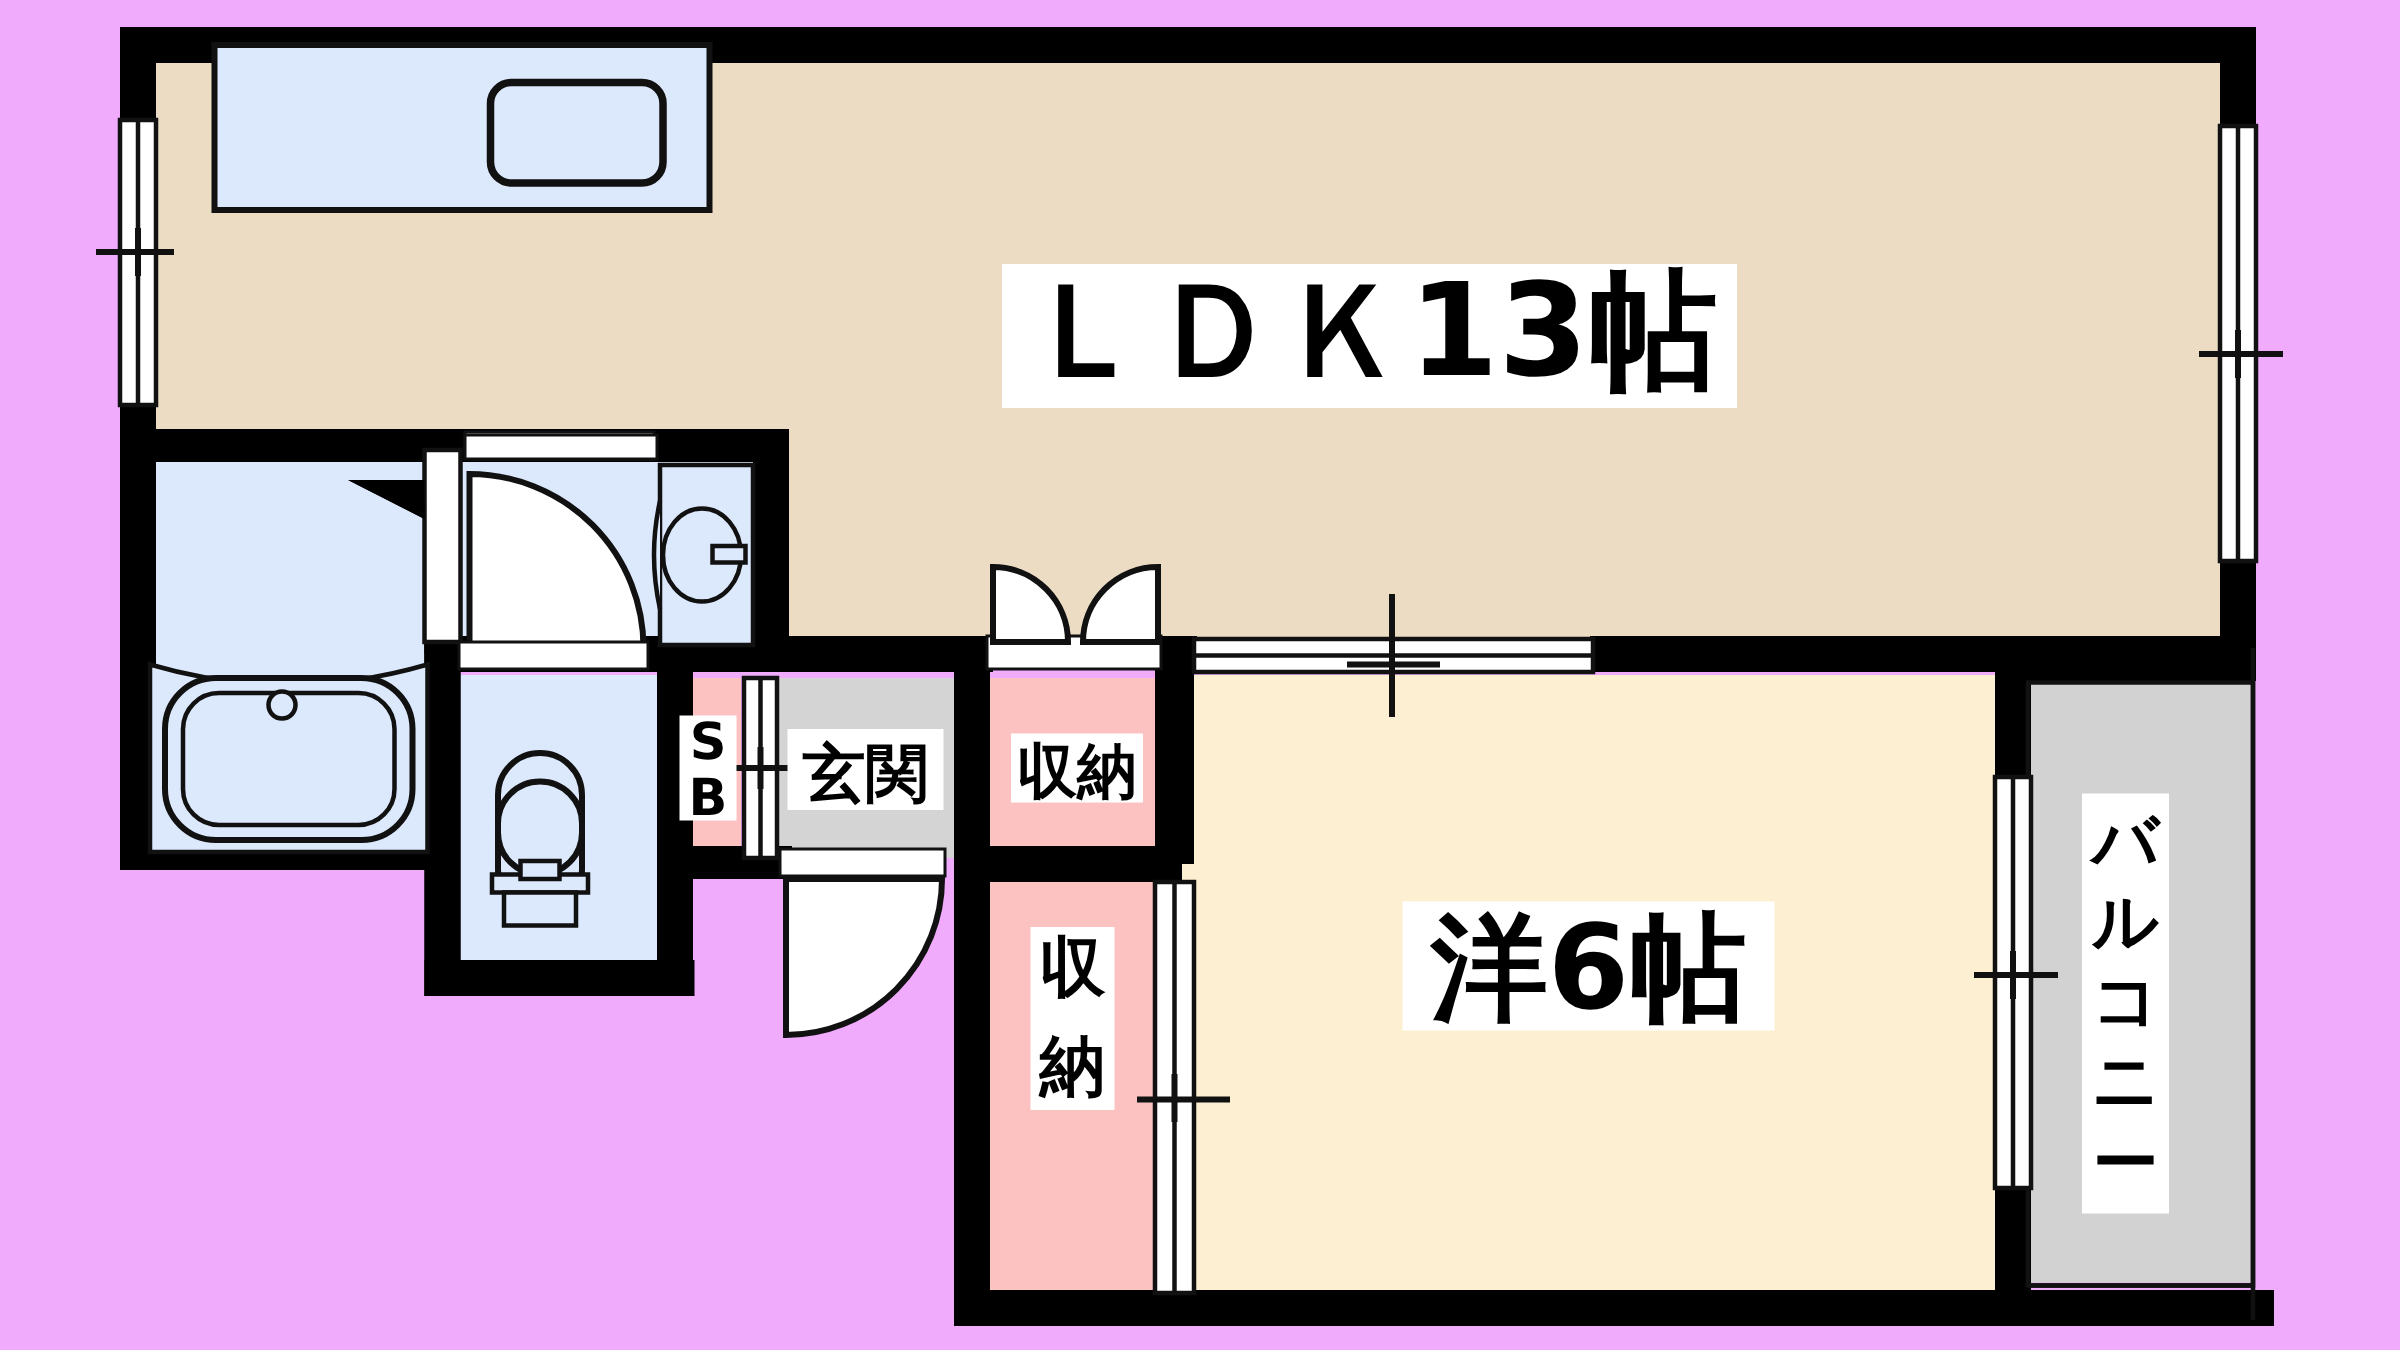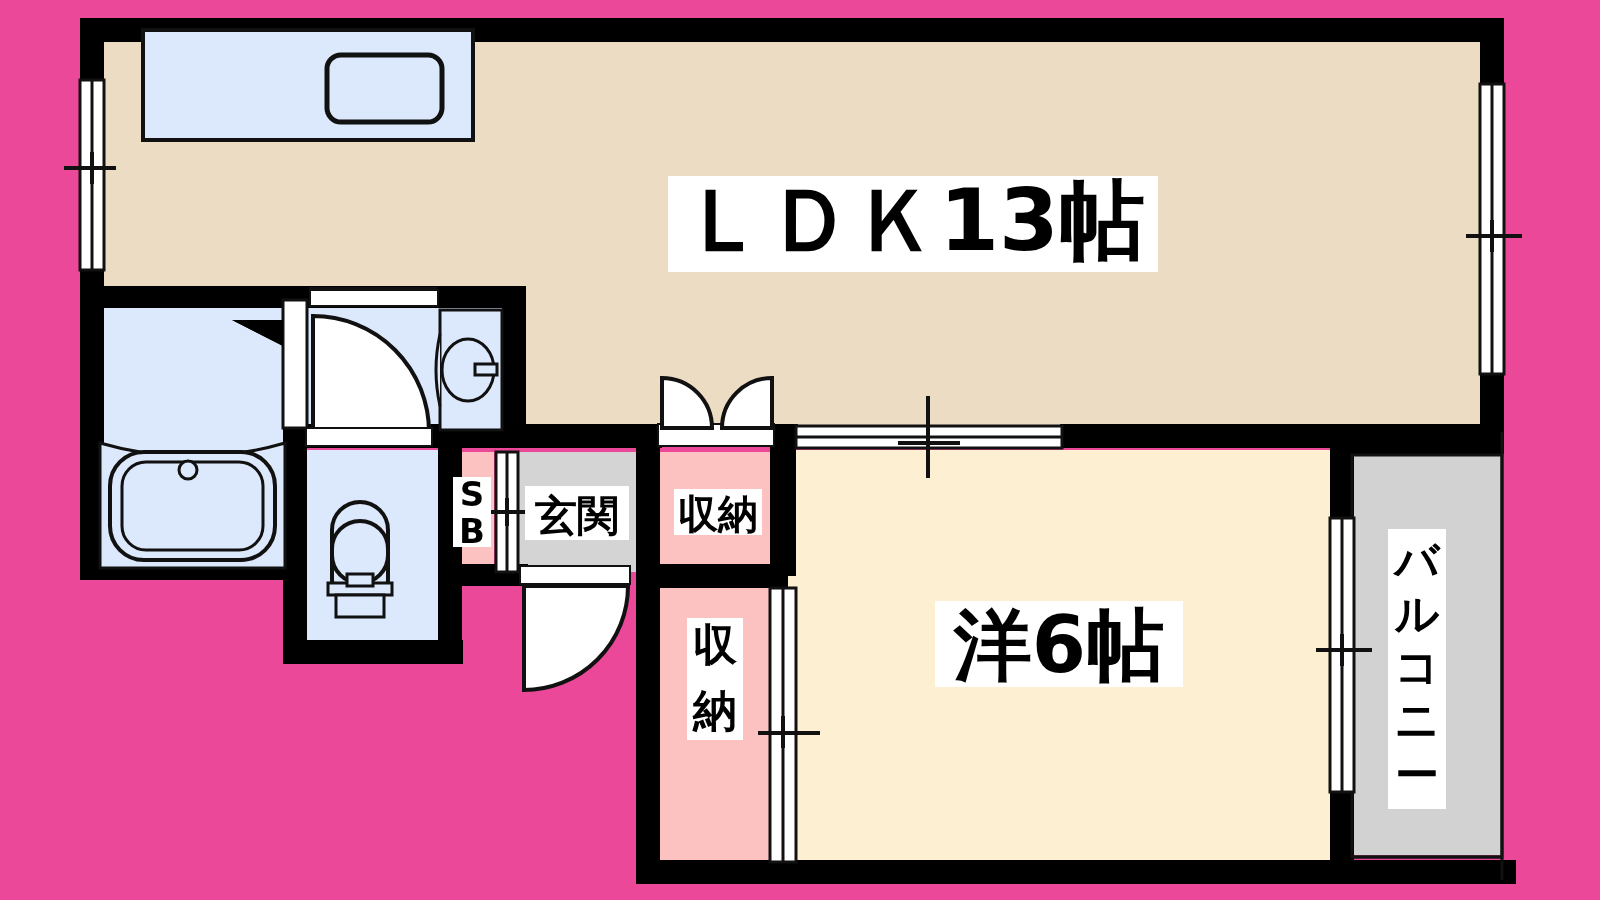--- a/index.html
+++ b/index.html
@@ -5,7 +5,7 @@
   html,body{margin:0;padding:0;background:#ffffff;}
   body{width:1600px;height:900px;overflow:hidden;
        font-family:"Liberation Sans","DejaVu Sans",sans-serif;}
-  #plan-root{position:relative;width:1600px;height:900px;background:#ec4899;}
+  #plan-root{position:relative;width:1600px;height:900px;background:#f0abfc;}
   svg{display:block;}
   .rtext{font-family:"DejaVu Sans","Liberation Sans",sans-serif;
          font-weight:700;fill:#000;}

